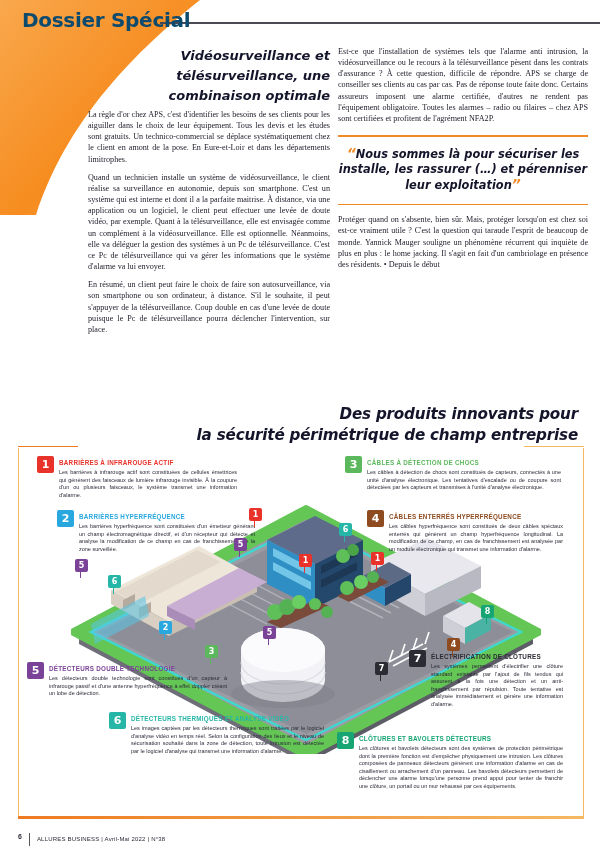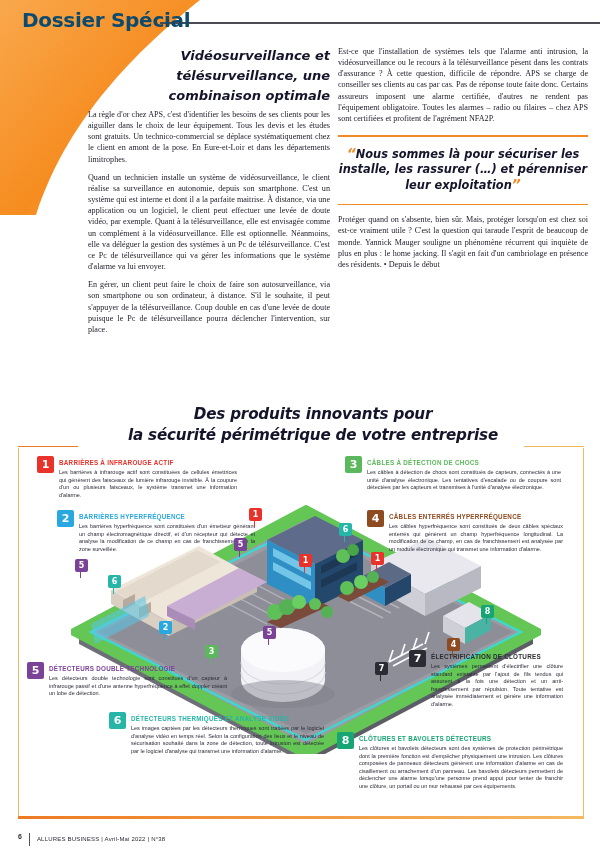--- a/index.html
+++ b/index.html
@@ -101,7 +101,7 @@
     <div class="body-copy">
       <p>La règle d'or chez APS, c'est d'identifier les besoins de ses clients pour les aiguiller dans le choix de leur équipement. Tous les devis et les études sont gratuits. Un technico-commercial se déplace systématiquement chez le client en amont de la pose. En Eure-et-Loir et dans les départements limitrophes.</p>
       <p>Quand un technicien installe un système de vidéosurveillance, le client réalise sa surveillance en autonomie, depuis son smartphone. C'est un système qui est interne et dont il a la parfaite maitrise. À distance, via une application ou un logiciel, le client peut effectuer une levée de doute vidéo, par exemple. Quant à la télésurveillance, elle est envisagée comme un complément à la vidéosurveillance. Elle est optionnelle. Néanmoins, elle va déléguer la gestion des systèmes à un Pc de télésurveillance. C'est ce Pc de télésurveillance qui va gérer les informations que le système d'alarme va lui envoyer.</p>
-      <p>En gérer, un client peut faire le choix de faire son autosurveillance, via son smartphone ou son ordinateur, à distance. S'il le souhaite, il peut s'appuyer de la télésurveillance. Coup double en cas d'une levée de doute puisque le Pc de télésurveillance pourra déclencher l'intervention, sur place.</p>
+      <p>En résumé, un client peut faire le choix de faire son autosurveillance, via son smartphone ou son ordinateur, à distance. S'il le souhaite, il peut s'appuyer de la télésurveillance. Coup double en cas d'une levée de doute puisque le Pc de télésurveillance pourra déclencher l'intervention, sur place.</p>
     </div>
   </div>
 

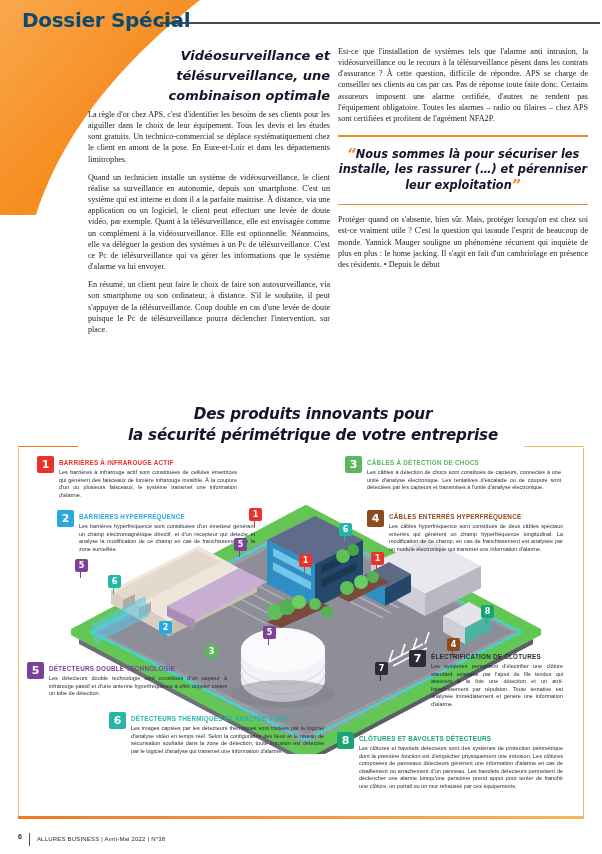--- a/index.html
+++ b/index.html
@@ -41,7 +41,7 @@
     border:1.4px solid #f5b860;border-top:none;background:#fff;box-sizing:border-box;
   }
   #info-title{
-    position:absolute;left:30px;top:404px;width:566px;height:48px;text-align:center;
+    position:absolute;left:12px;top:404px;width:566px;height:48px;text-align:right;
   }
   #info-title .line{
     font-size:15.2px;font-weight:bold;font-style:italic;color:#14142b;

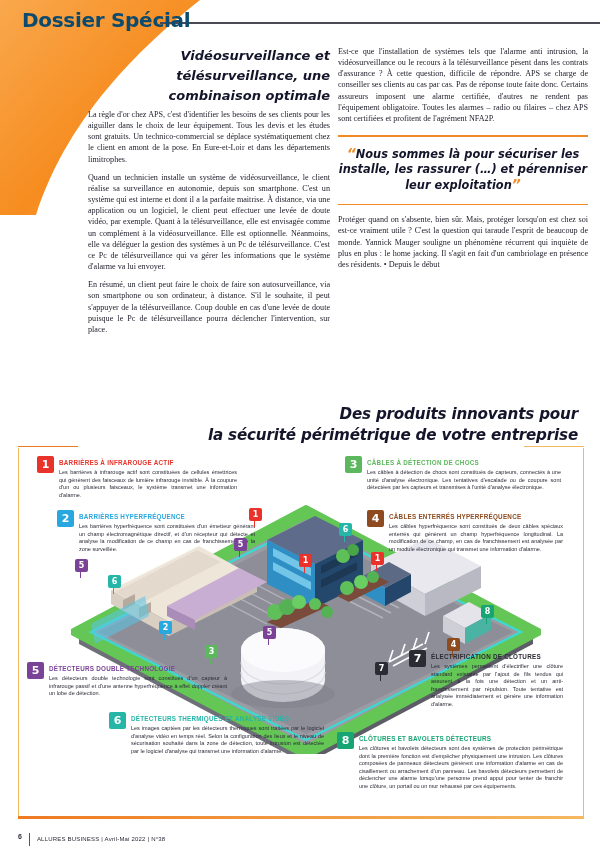--- a/index.html
+++ b/index.html
@@ -122,7 +122,7 @@
 
 <div id="info-title">
   <div class="line">Des produits innovants pour</div>
-  <div class="line">la sécurité périmétrique de votre entreprise</div>
+  <div class="line">la sécurité périmétrique de champ entreprise</div>
 </div>
 <div id="title-rule-left"></div>
 <div id="title-rule-right"></div>

